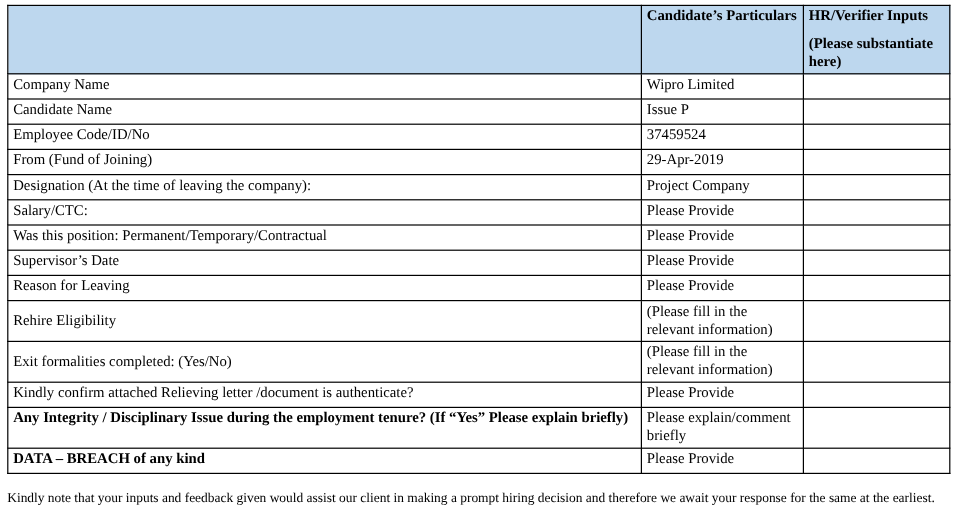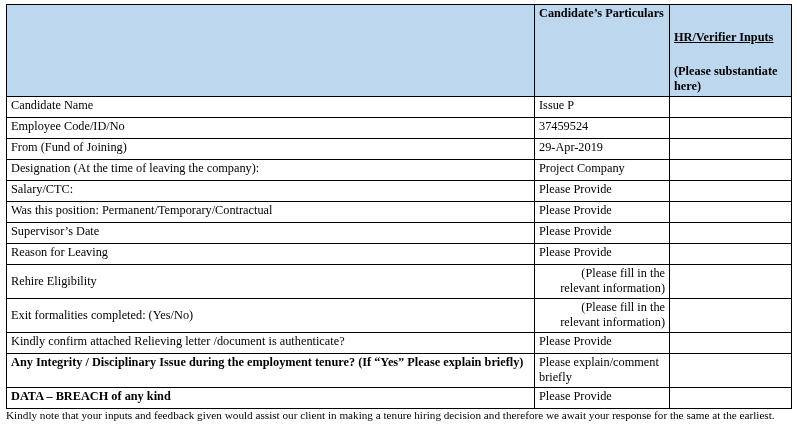--- a/index.html
+++ b/index.html
@@ -52,8 +52,6 @@
   }
   td.head.verifier .line1 {
     display: block;
-    text-decoration: underline;
-    margin-top: 24px;
   }
   td.head.verifier .line2 {
     display: block;

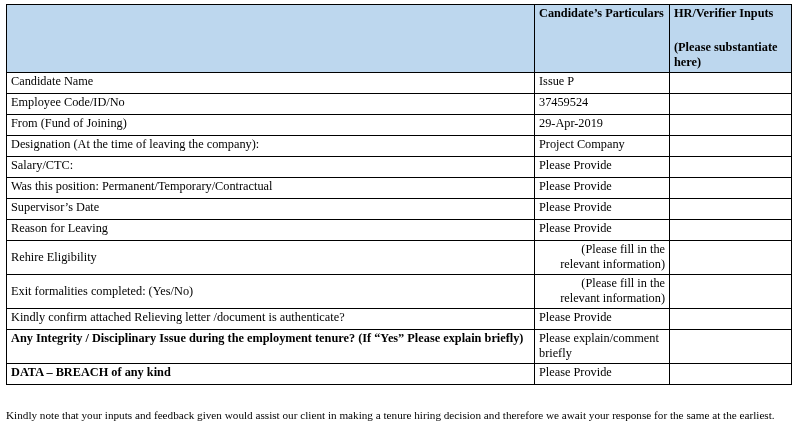--- a/index.html
+++ b/index.html
@@ -55,7 +55,7 @@
   }
   td.head.verifier .line2 {
     display: block;
-    margin-top: 19px;
+    margin-top: 8px;
   }
   td.label { }
   td.label.bold { font-weight: bold; }

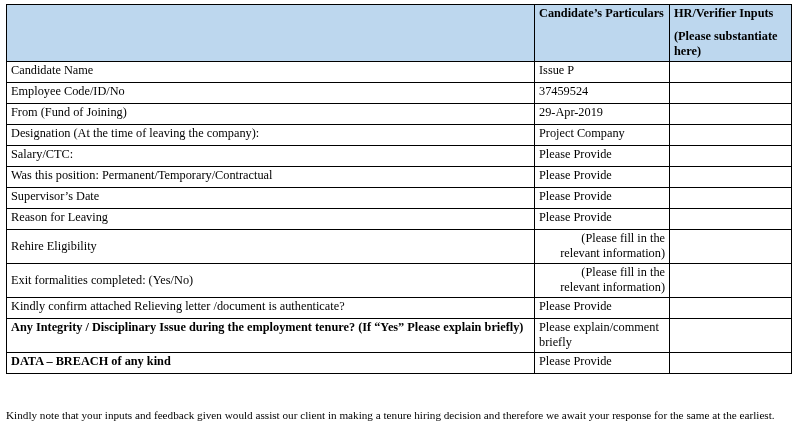--- a/index.html
+++ b/index.html
@@ -92,6 +92,11 @@
           <span class="line2">(Please substantiate here)</span>
         </td>
       </tr>
+    <tr>
+          <td class="label">Company Name</td>
+          <td class="val">Wipro Limited</td>
+          <td class="empty"></td>
+        </tr>
         <tr>
           <td class="label">Candidate Name</td>
           <td class="val">Issue P</td>

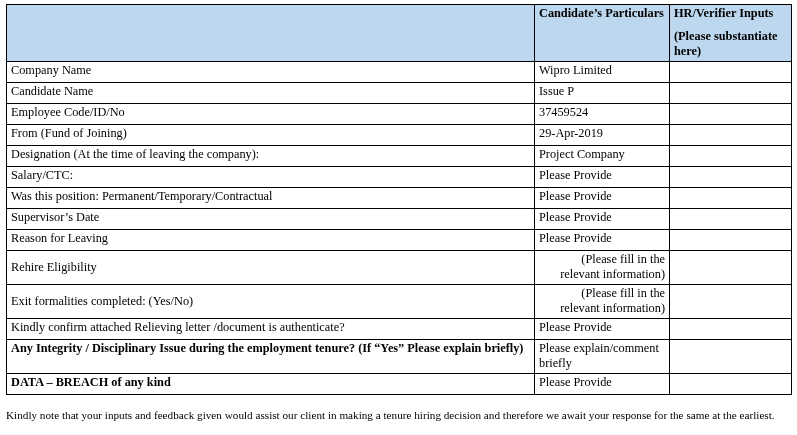--- a/index.html
+++ b/index.html
@@ -60,7 +60,7 @@
   td.label { }
   td.label.bold { font-weight: bold; }
   td.val { }
-  td.tallrow { height: 37px; vertical-align: top; text-align: right; }
+  td.tallrow { height: 37px; vertical-align: top; }
   td.label.mid { vertical-align: middle; }
   .note {
     position: absolute;

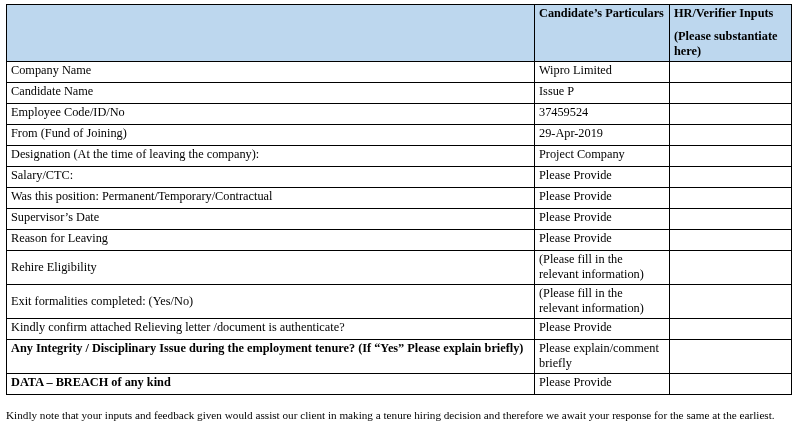--- a/index.html
+++ b/index.html
@@ -165,7 +165,7 @@
       </tbody>
   </table>
 
-  <div class="note">Kindly note that your inputs and feedback given would assist our client in making a tenure hiring decision and therefore we await your response for the same at the earliest.</div>
+  <div class="note">Kindly note that your inputs and feedback given would assist our client in making a prompt hiring decision and therefore we await your response for the same at the earliest.</div>
 </div>
 
 </body></html>

